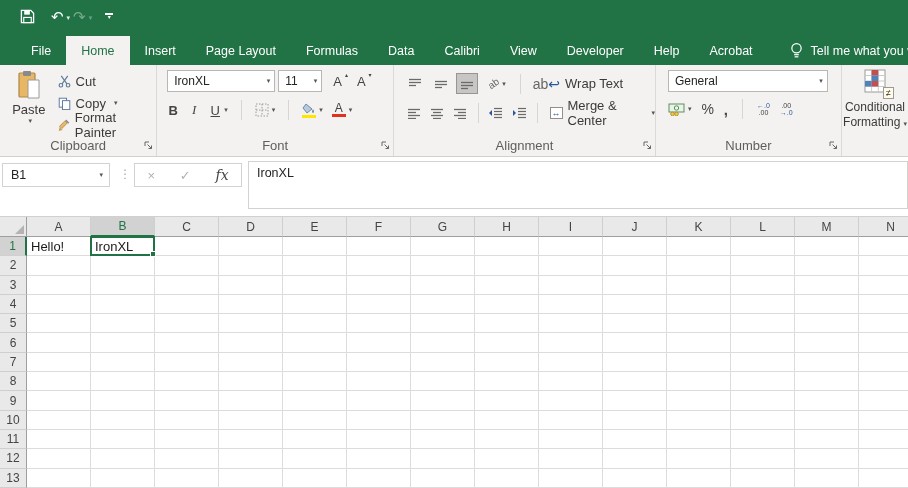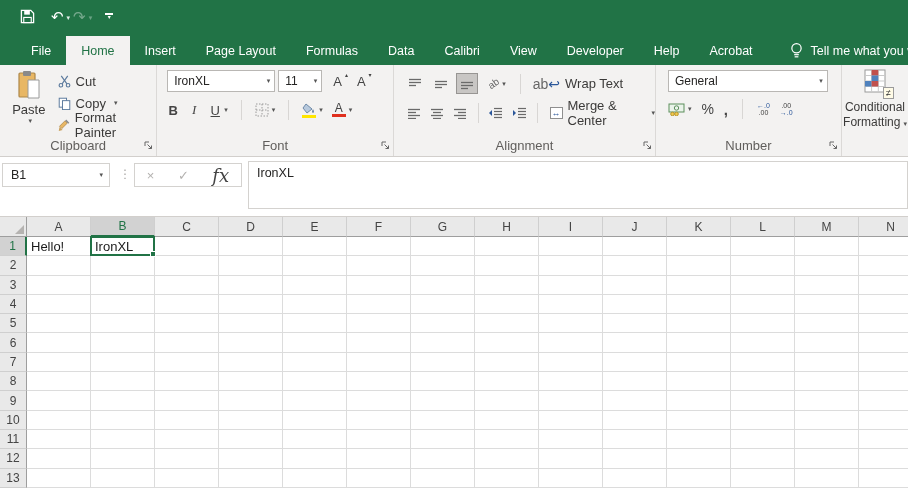--- a/index.html
+++ b/index.html
@@ -101,7 +101,7 @@
            border:1px solid #d4d2cf; display:flex; align-items:center; justify-content:space-around;
            font-size:13px; }
   .fx-cancel,.fx-enter { color:#b3b1af; }
-  .fx-fx { font-family:"DejaVu Serif", serif; font-style:italic; font-size:18px; color:#444; }
+  .fx-fx { font-family:"DejaVu Serif", serif; font-style:italic; font-size:14px; color:#444; }
   .finput { position:absolute; left:248px; top:4px; right:0; height:48px; background:#fff;
             border:1px solid #d4d2cf; font-size:12.5px; color:#252423; padding:4px 8px; }
 

